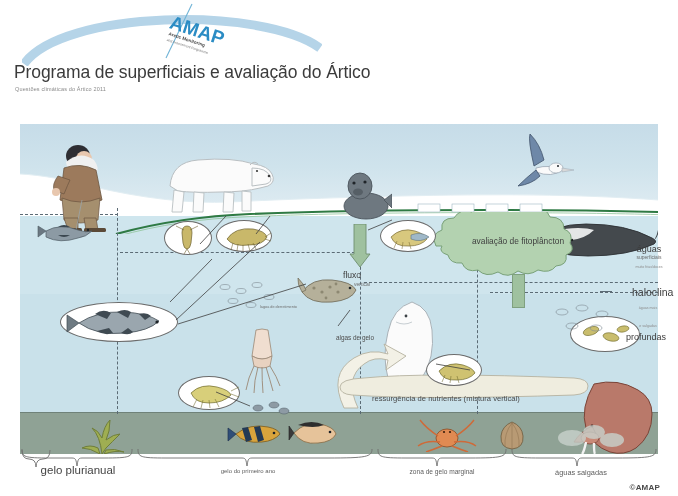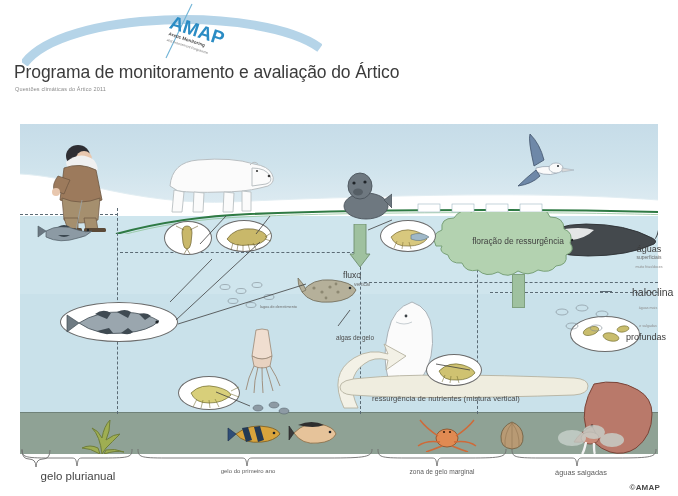--- a/index.html
+++ b/index.html
@@ -213,7 +213,7 @@
     </svg>
   </div>
 
-  <div id="page-title">Programa de monitoramento e avaliação do Ártico</div>
+  <div id="page-title">Programa de superficiais e avaliação do Ártico</div>
   <div id="page-subtitle">Questões climáticas do Ártico 2011</div>
 </div>
 

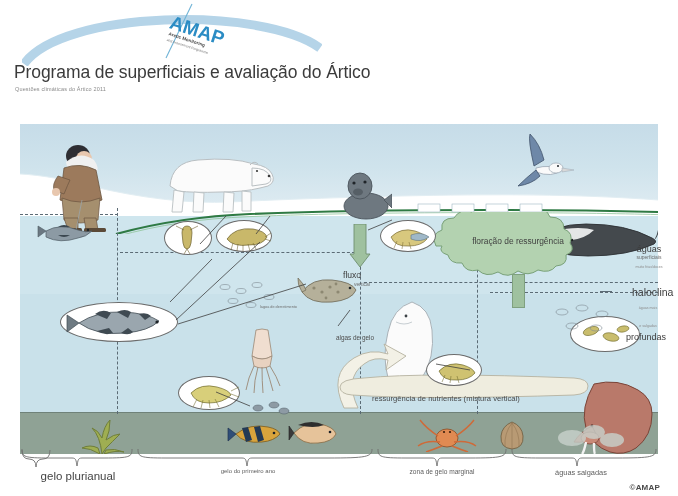--- a/index.html
+++ b/index.html
@@ -362,7 +362,7 @@
              q-6,8 -18,4 q-10,7 -20,1 q-10,8 -20,1 q-12,6 -20,-2 q-12,3 -16,-7
              q-12,1 -14,-8 q-10,-3 -6,-9 Z" fill="#b3d2b0" stroke="#79a179" stroke-width="1"></path>
   </svg>
-  <div id="bloom-label">floração de ressurgência</div>
+  <div id="bloom-label">avaliação de fitoplâncton</div>
   <div id="bloom-stem"></div>
 
   <svg id="upwell" width="276" height="68" viewBox="0 0 276 68">

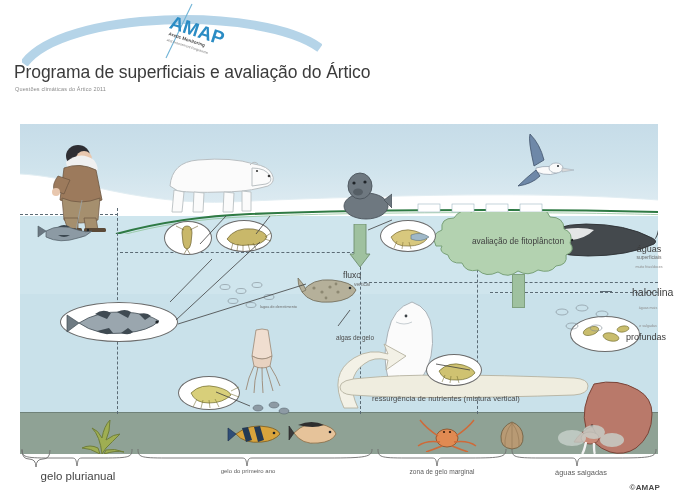--- a/index.html
+++ b/index.html
@@ -118,7 +118,7 @@
   }
   .lbl-sm { font-size: 5px; color: #6c6c6c; }
   .lbl-xs { font-size: 3.6px; color: #8d8d8d; }
-  .lbl-lg { font-size: 11.5px; margin-top: 6px; }
+  .lbl-lg { font-size: 11.5px; }
 
   
   #bloom {

